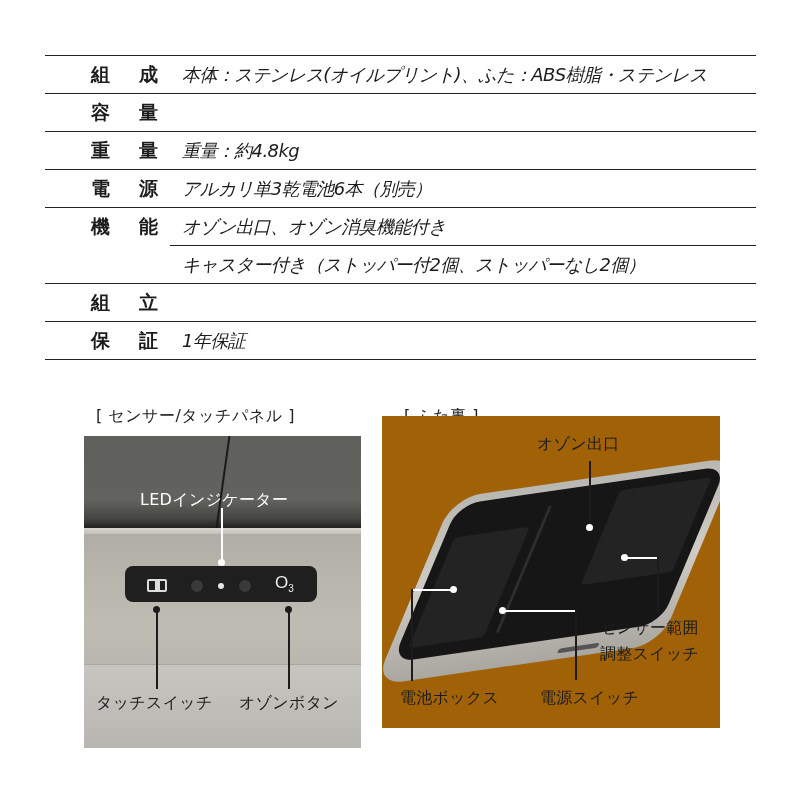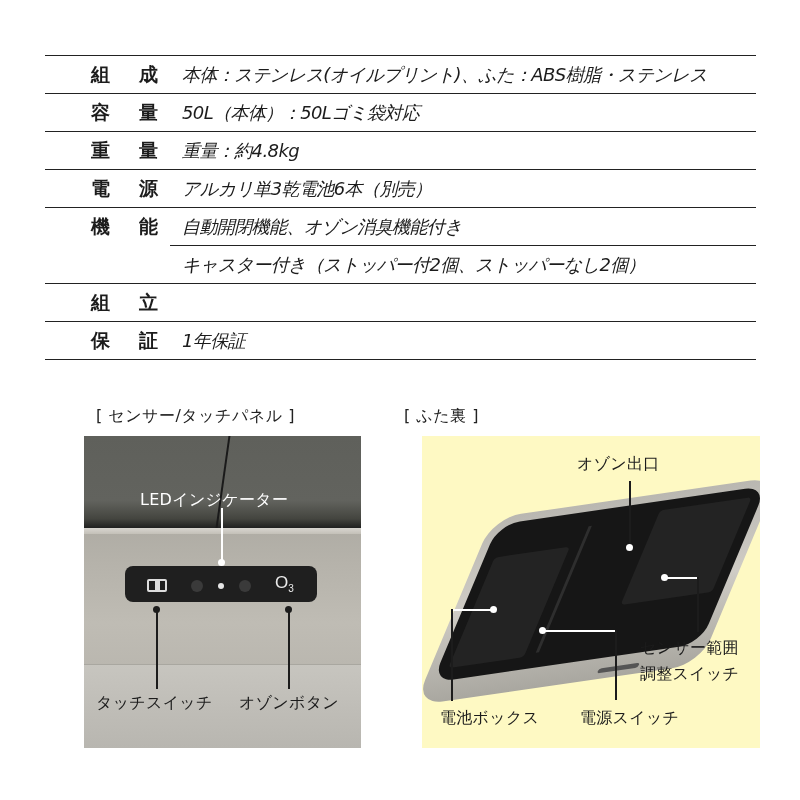--- a/index.html
+++ b/index.html
@@ -77,9 +77,6 @@
       <span>容</span>
       <span>量</span>
     </div>
-    <div class="values">
-        <div class="value">50L（本体）：50Lゴミ袋対応</div>
-      </div>
   </div>
   <div class="row">
     <div class="label">

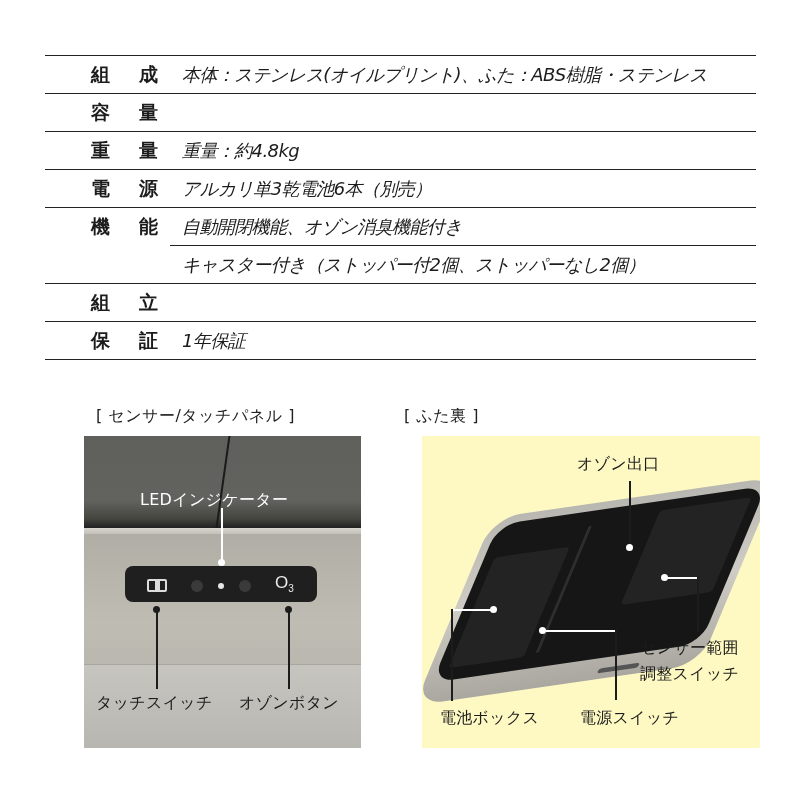--- a/index.html
+++ b/index.html
@@ -102,7 +102,7 @@
       <span>能</span>
     </div>
     <div class="values">
-      <div class="value">自動開閉機能、オゾン消臭機能付き</div>
+      <div class="value">オゾン出口、オゾン消臭機能付き</div>
       <div class="value sub">キャスター付き（ストッパー付2個、ストッパーなし2個）</div>
     </div>
   </div>

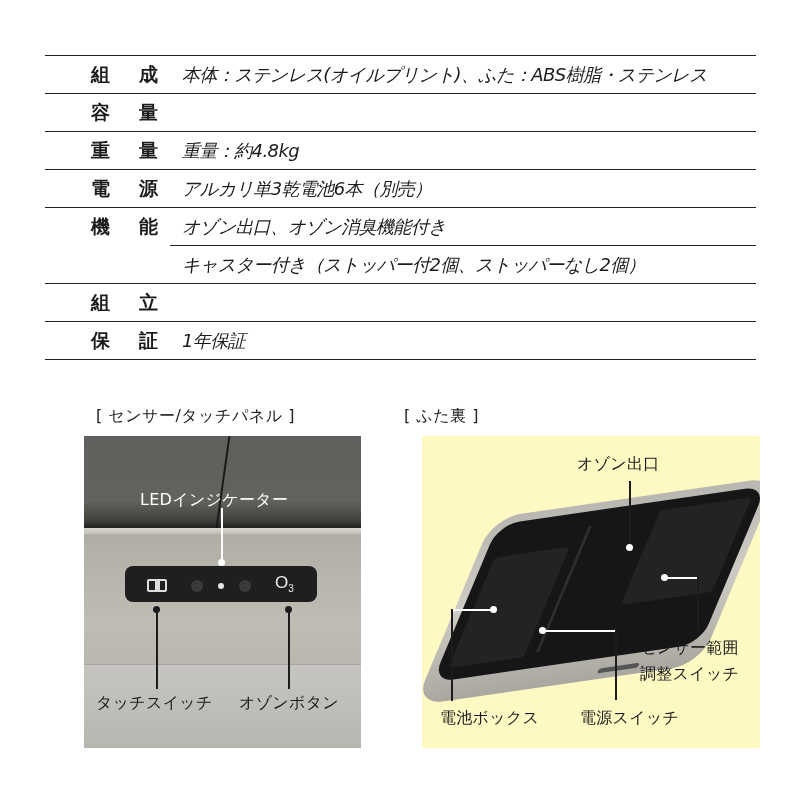--- a/index.html
+++ b/index.html
@@ -49,7 +49,7 @@
   .pin.dark { background: #1c1c1c; }
 
   
-  .photo-right { left: 382px; top: 436px; width: 338px; height: 312px; background: #fef9c3; margin-left: 40px; }
+  .photo-right { left: 382px; top: 416px; width: 338px; height: 312px; background: #a16207; }
   .lid-outer { position: absolute; left: 18px; top: 60px; width: 265px; height: 190px;
     background: linear-gradient(180deg, #b9b7b1 0%, #cfccc5 50%, #a9a7a0 100%);
     border-radius: 26px; transform: skewX(-30deg) rotate(-9deg); transform-origin: 50% 50%; left: 42px; }

